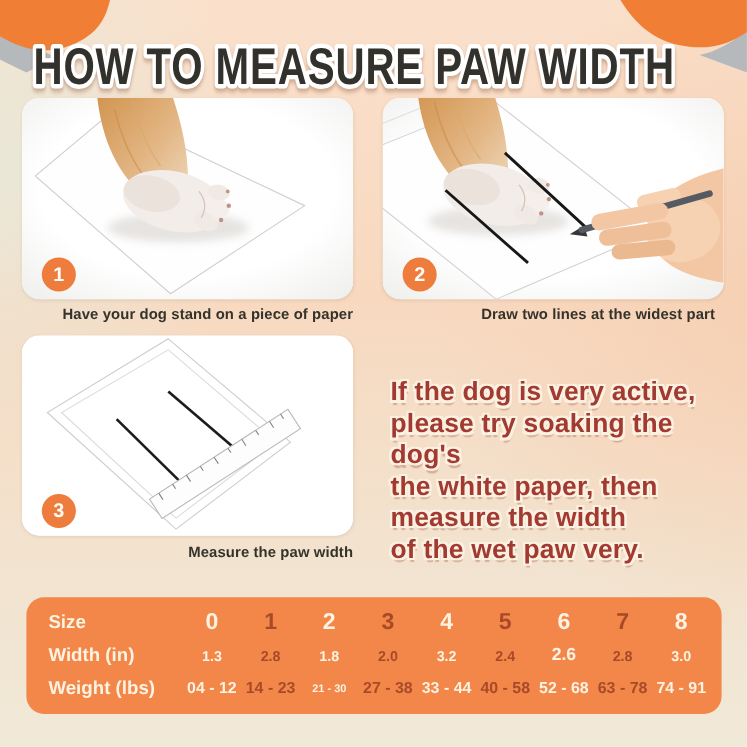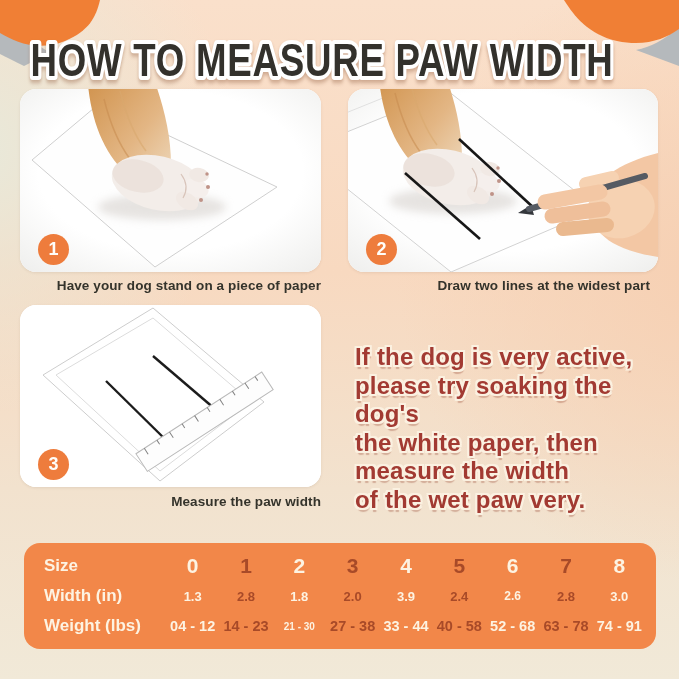--- a/index.html
+++ b/index.html
@@ -203,7 +203,7 @@
     <div class="t-cell vd" style="font-size:13px">2.8</div>
     <div class="t-cell vl" style="font-size:13px">1.8</div>
     <div class="t-cell vd" style="font-size:13px">2.0</div>
-    <div class="t-cell vl" style="font-size:13px">3.9</div>
+    <div class="t-cell vl" style="font-size:13px">3.2</div>
     <div class="t-cell vd" style="font-size:13px">2.4</div>
     <div class="t-cell vl" style="font-size:12px">2.6</div>
     <div class="t-cell vd" style="font-size:13px">2.8</div>

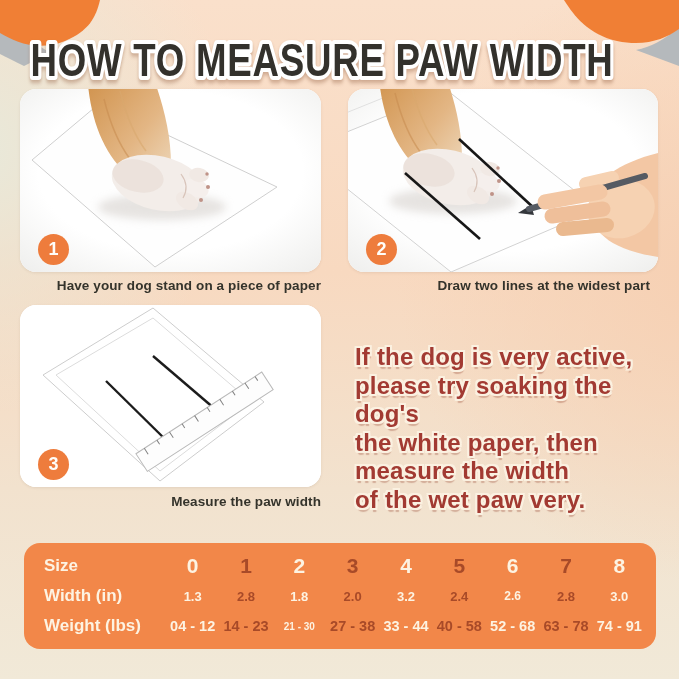--- a/index.html
+++ b/index.html
@@ -205,7 +205,7 @@
     <div class="t-cell vd" style="font-size:13px">2.0</div>
     <div class="t-cell vl" style="font-size:13px">3.2</div>
     <div class="t-cell vd" style="font-size:13px">2.4</div>
-    <div class="t-cell vl" style="font-size:12px">2.6</div>
+    <div class="t-cell vl" style="font-size:16px">2.6</div>
     <div class="t-cell vd" style="font-size:13px">2.8</div>
     <div class="t-cell vl" style="font-size:13px">3.0</div>
 

